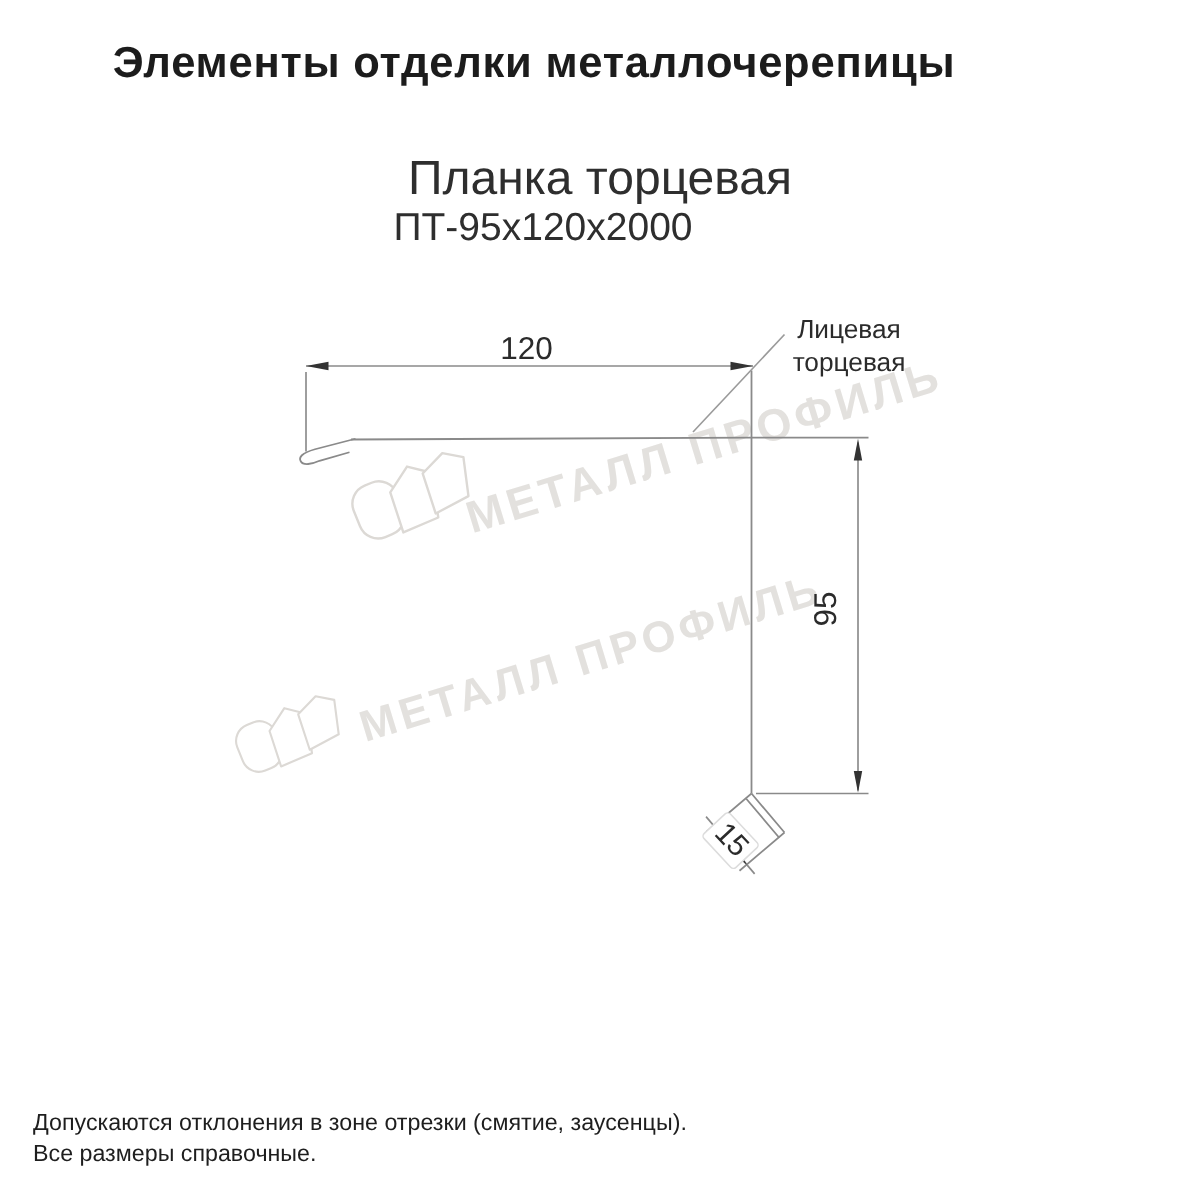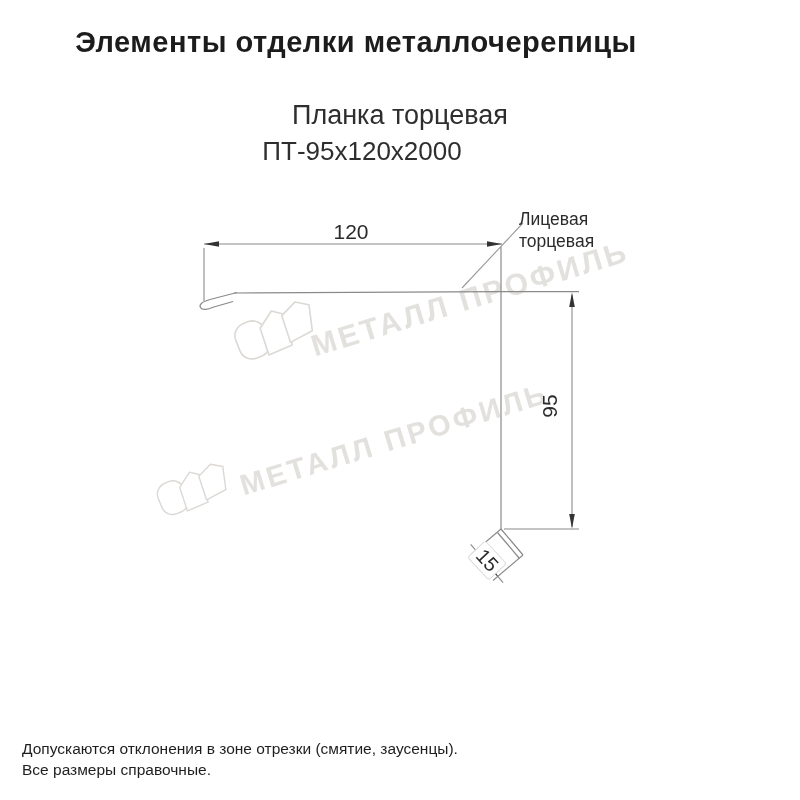--- a/index.html
+++ b/index.html
@@ -14,7 +14,7 @@
   }
   .product-name{
     left:0;top:100px;width:800px;text-align:center;
-    font-size:27px;color:#2e2e2e;
+    font-size:32px;color:#2e2e2e;
   }
   .product-code{
     left:0;top:136px;width:724px;text-align:center;

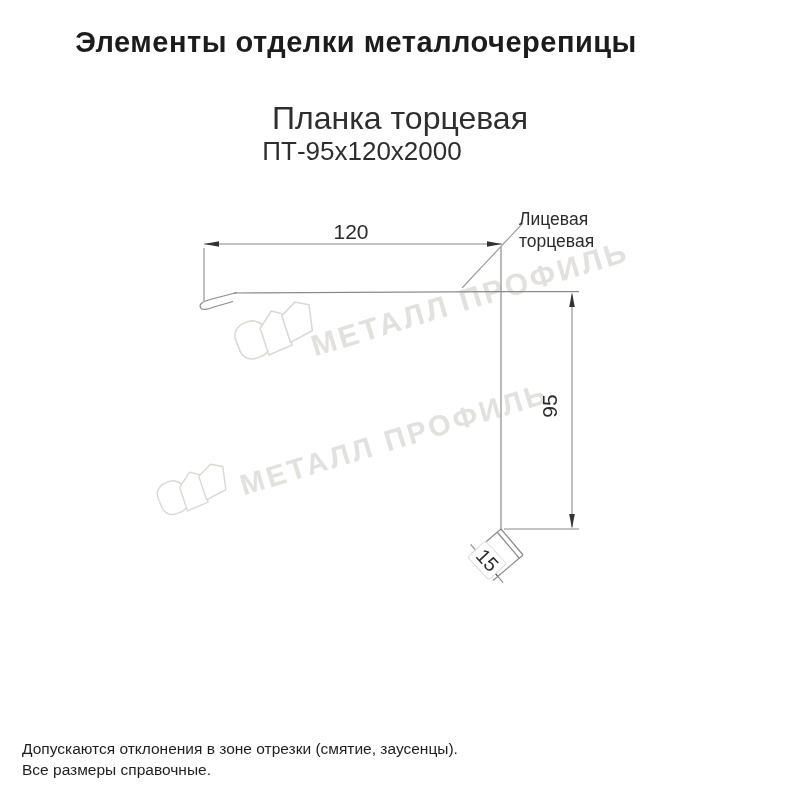--- a/index.html
+++ b/index.html
@@ -31,7 +31,7 @@
   .wm-logo-2{left:153px;top:457px;transform:rotate(-14deg);}
   .diagram-svg{left:0;top:0;}
   .face-side-label{
-    left:519px;top:209px;width:94px;
+    left:519px;top:209px;width:94px;text-align:center;
     font-size:17.5px;line-height:21.5px;color:#2b2b2b;
   }
   .fold-dim-label{

